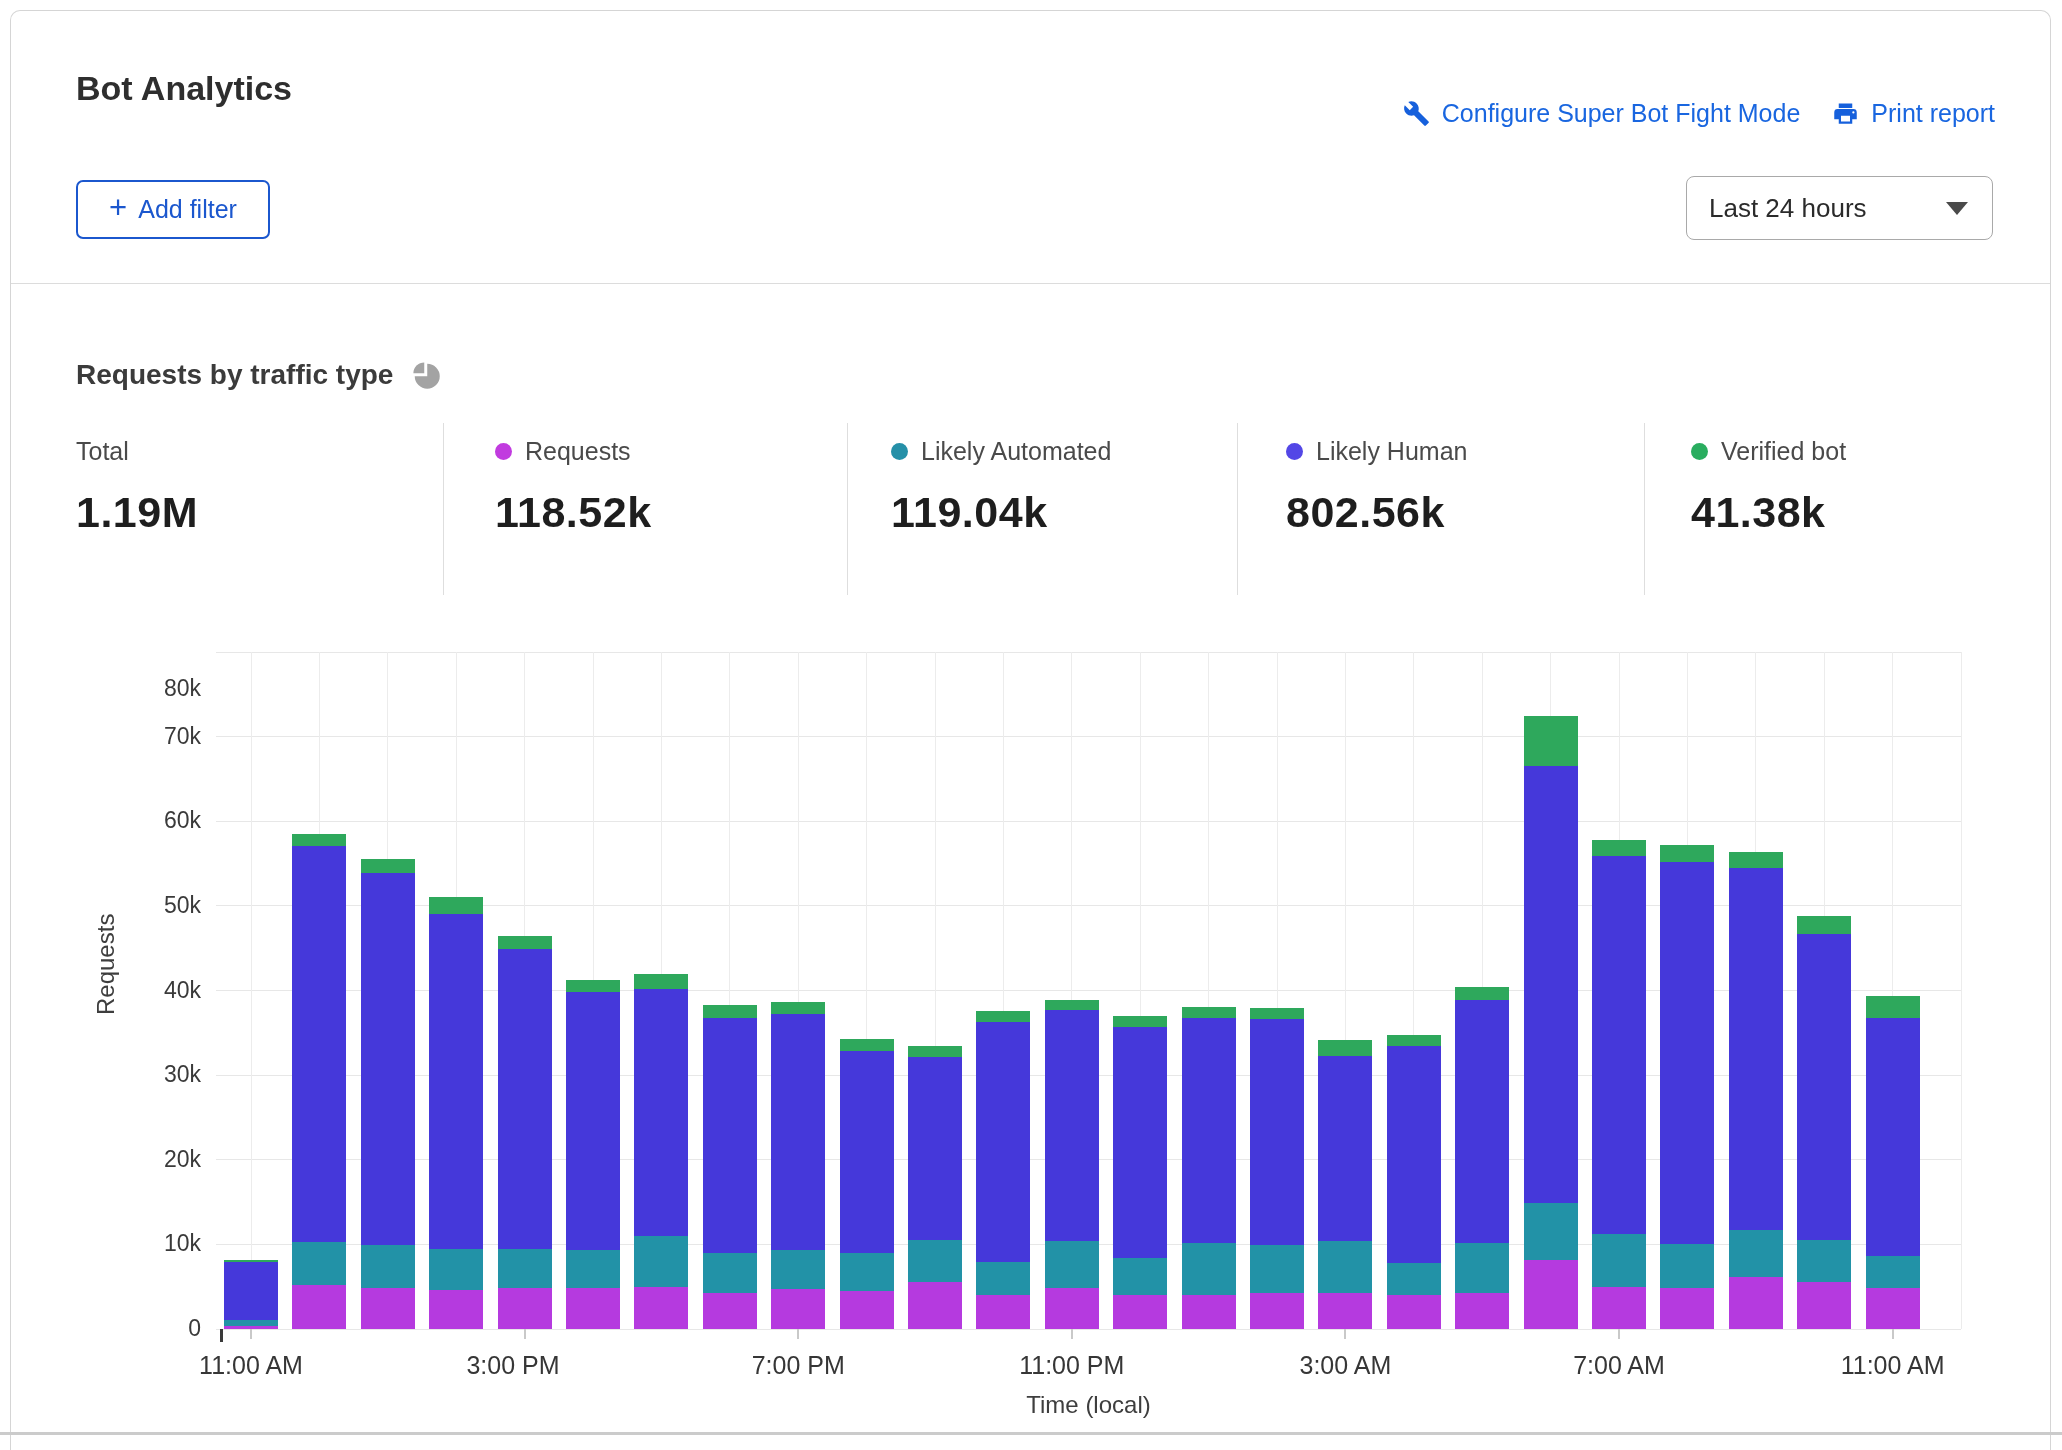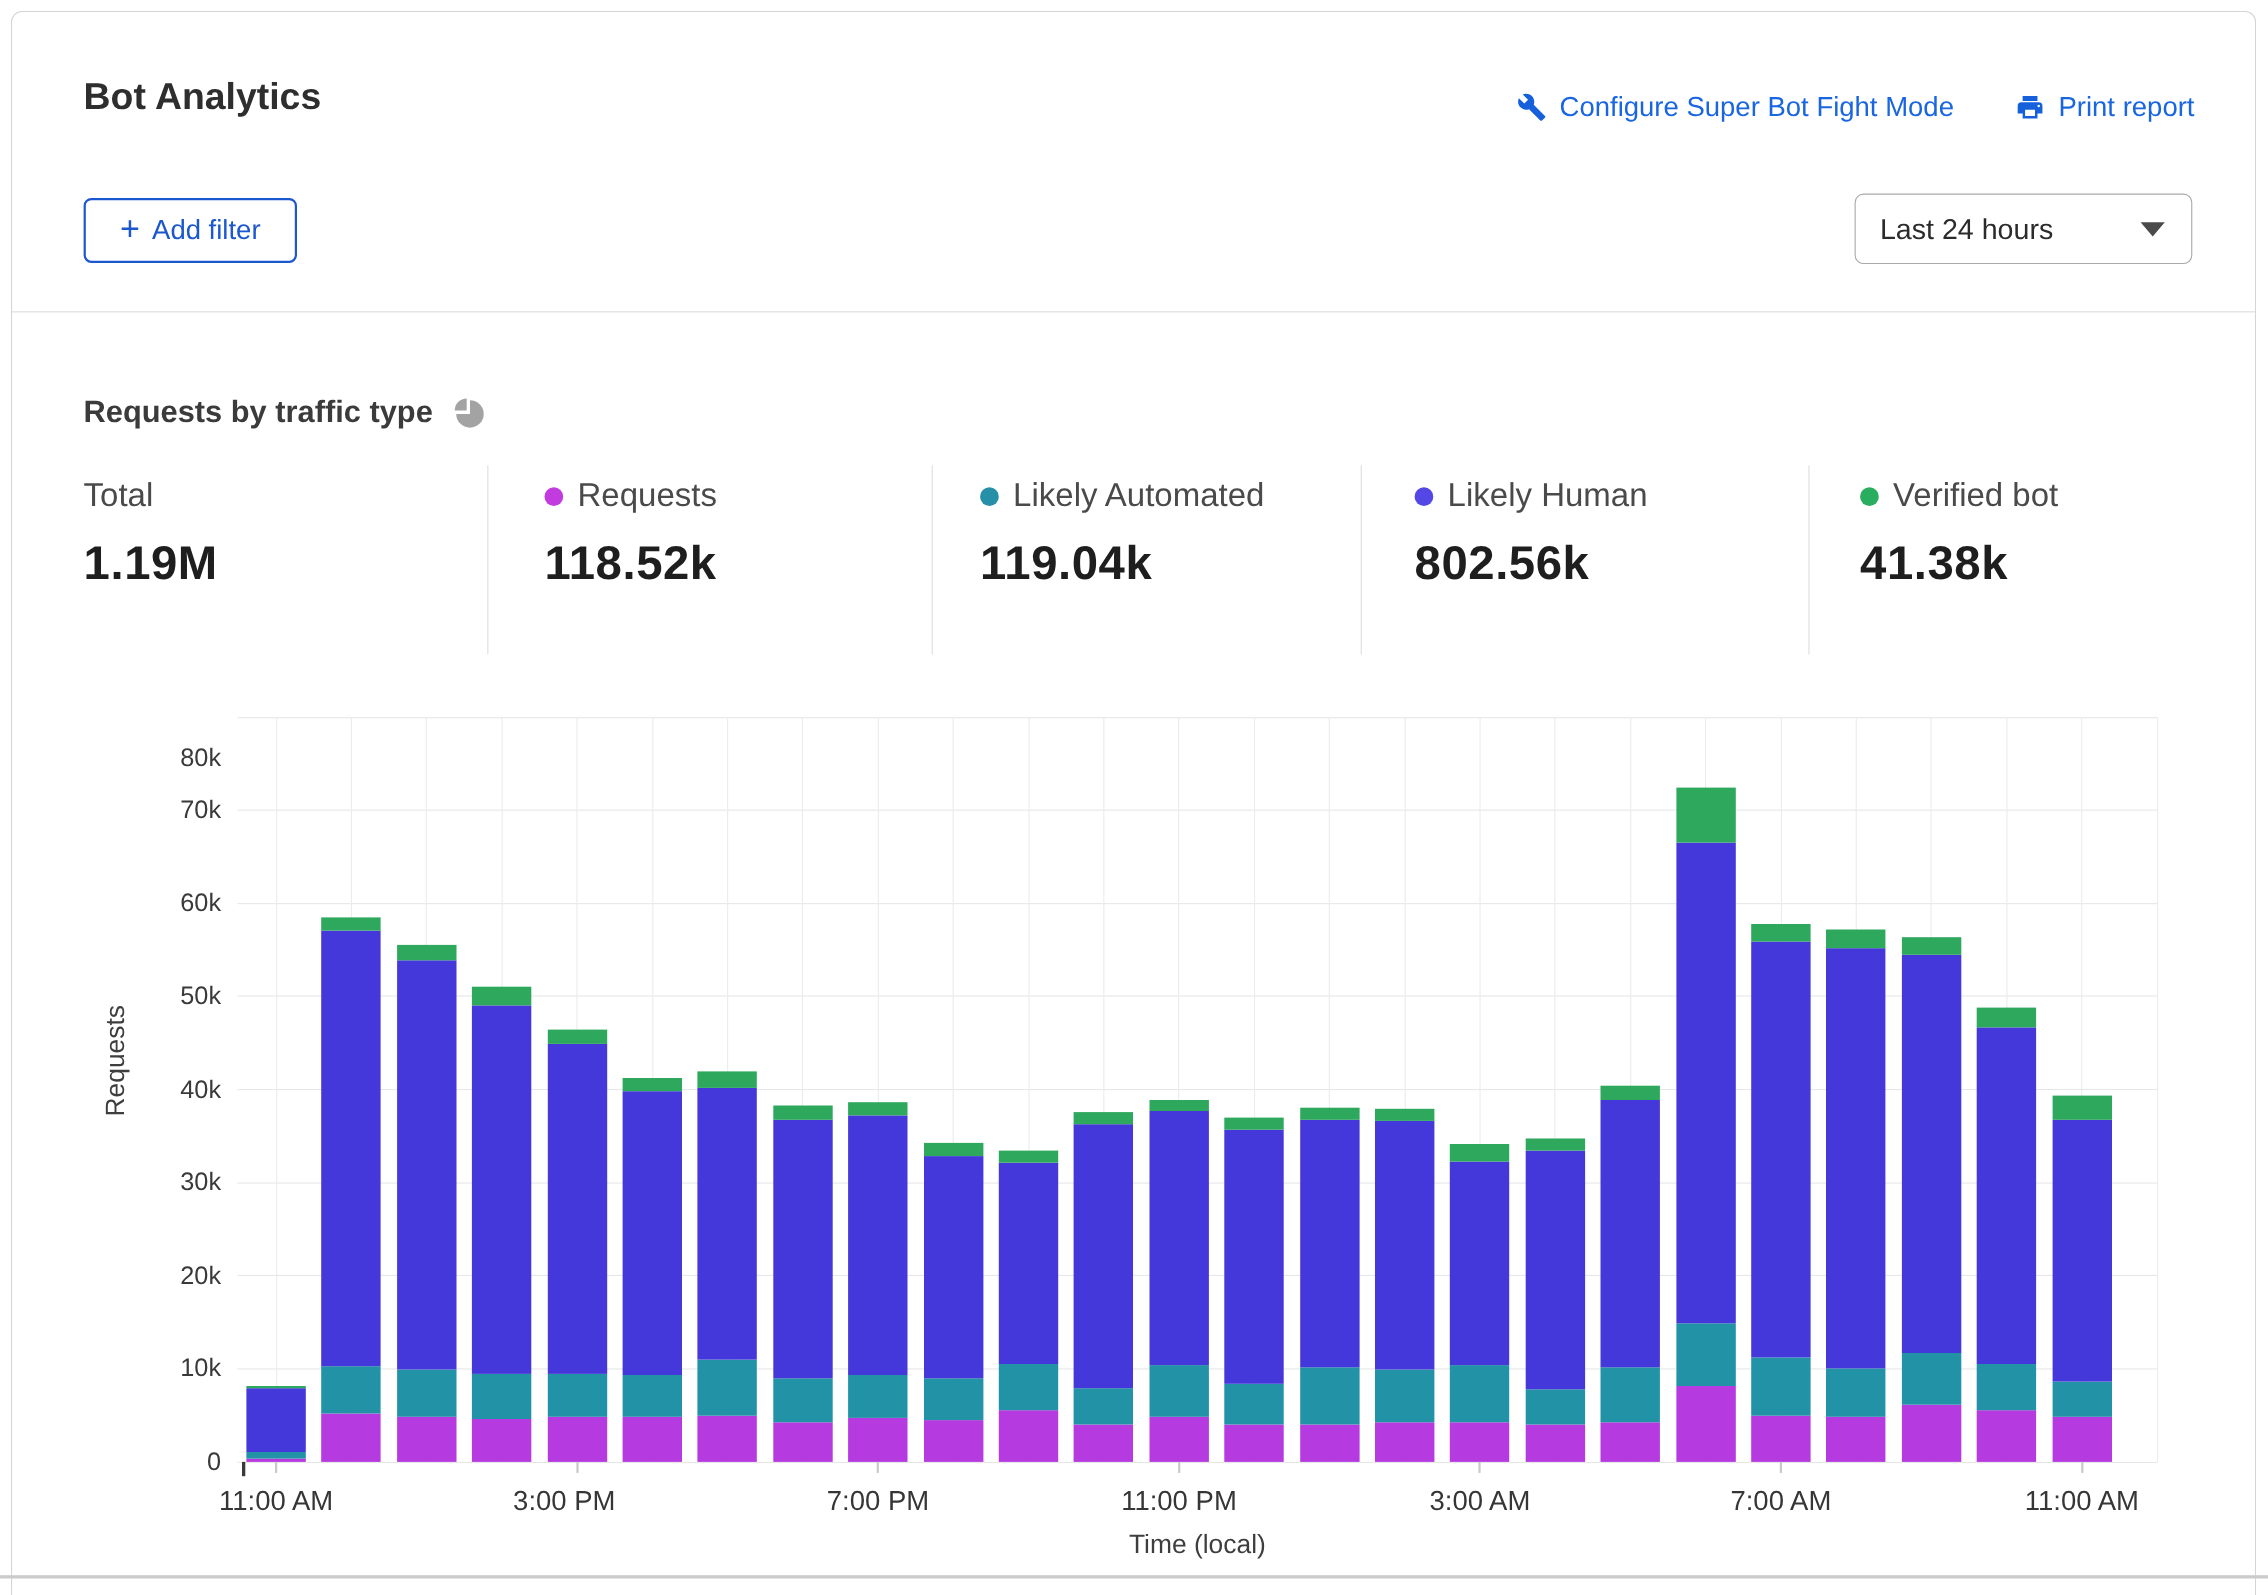--- a/index.html
+++ b/index.html
@@ -9,7 +9,7 @@
           background:#fff; border:1px solid #d5d5d5; border-bottom:none;
           border-radius:10px 10px 0 0; }
   .page-title { position:absolute; left:65px; top:58px; font-size:34px; font-weight:bold; color:#2e2e2e; }
-  .header-links { position:absolute; top:72px; right:55px; display:flex; gap:56px; align-items:center; }
+  .header-links { position:absolute; top:88px; right:55px; display:flex; gap:32px; align-items:center; }
   .hlink { display:flex; align-items:center; gap:12px; font-size:25px; color:#1966e0; cursor:pointer; text-decoration:none; }
   .hlink svg { width:27px; height:27px; fill:#1660dc; }
   .add-filter { position:absolute; left:65px; top:169px; width:194px; height:59px;

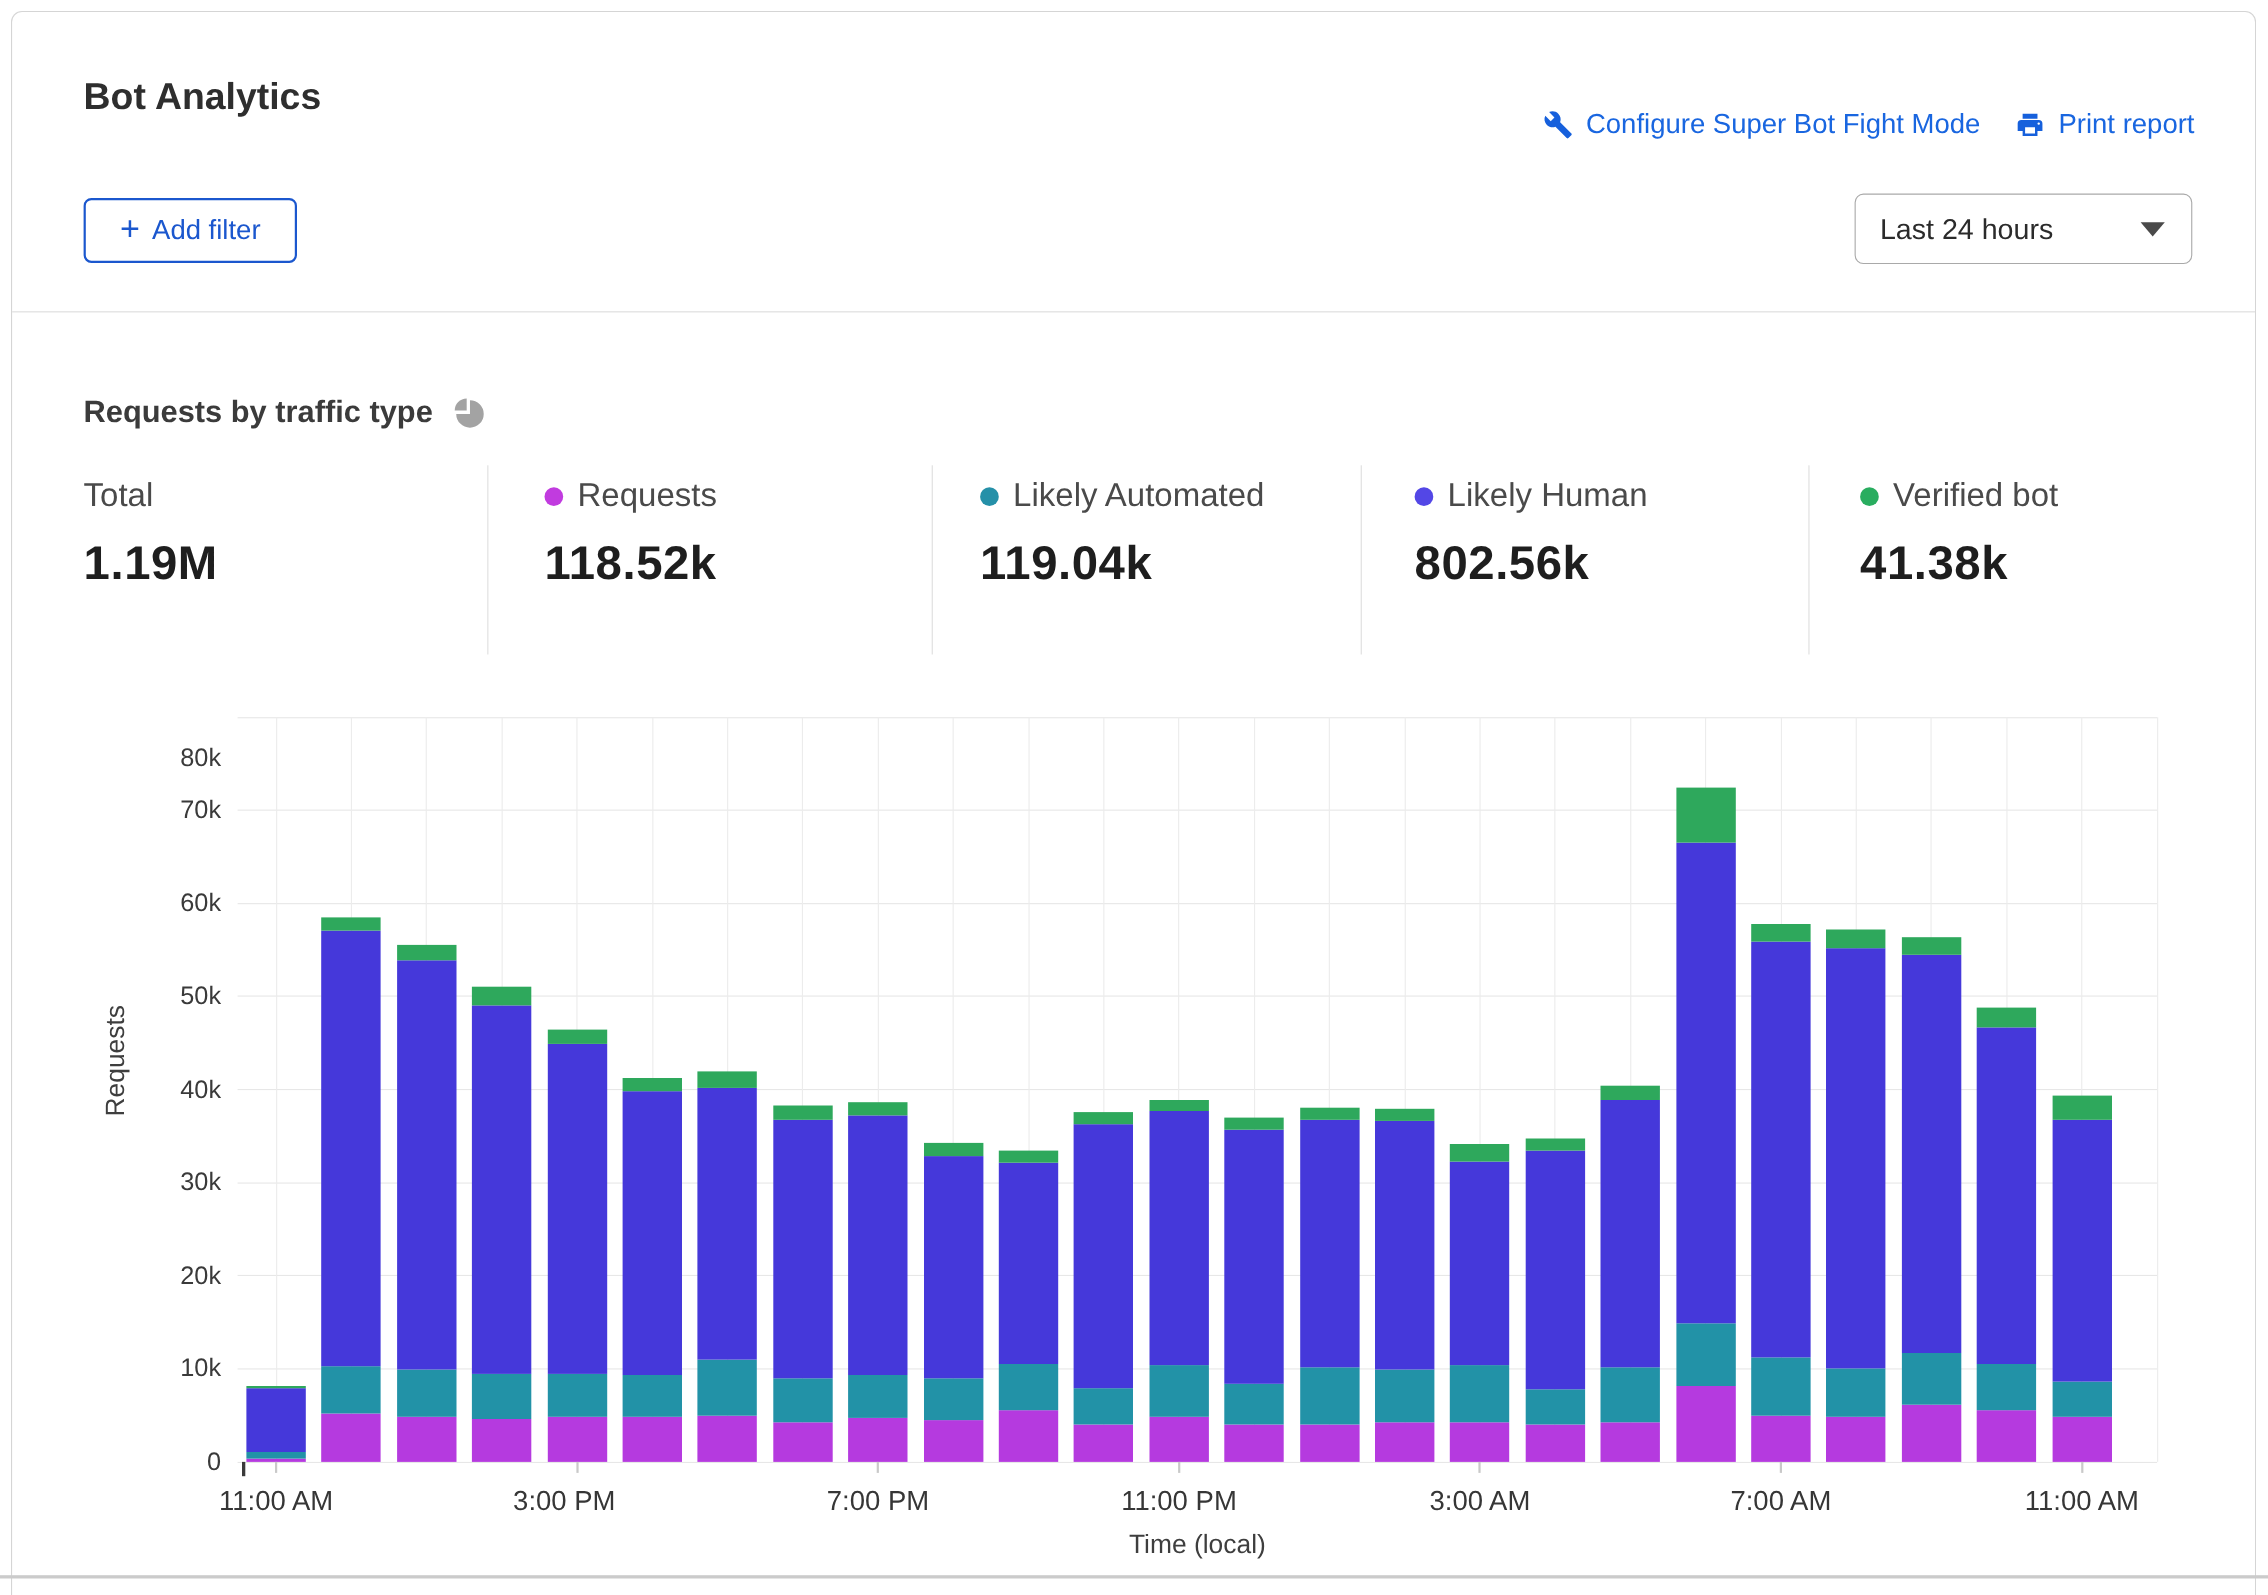--- a/index.html
+++ b/index.html
@@ -31,7 +31,7 @@
   .stat { position:absolute; top:425px; }
   .stat .lbl-row { display:flex; align-items:center; gap:13px; height:30px; }
   .stat .dot { width:17px; height:17px; border-radius:50%; }
-  .stat .lbl { font-size:30px; color:#4a4a4a; }
+  .stat .lbl { font-size:25px; color:#4a4a4a; }
   .stat .val { font-size:43px; font-weight:bold; color:#1e1e1e; margin-top:22px; letter-spacing:.5px; }
   .stat-divider { position:absolute; top:412px; width:1px; height:172px; background:#dedede; }
   

